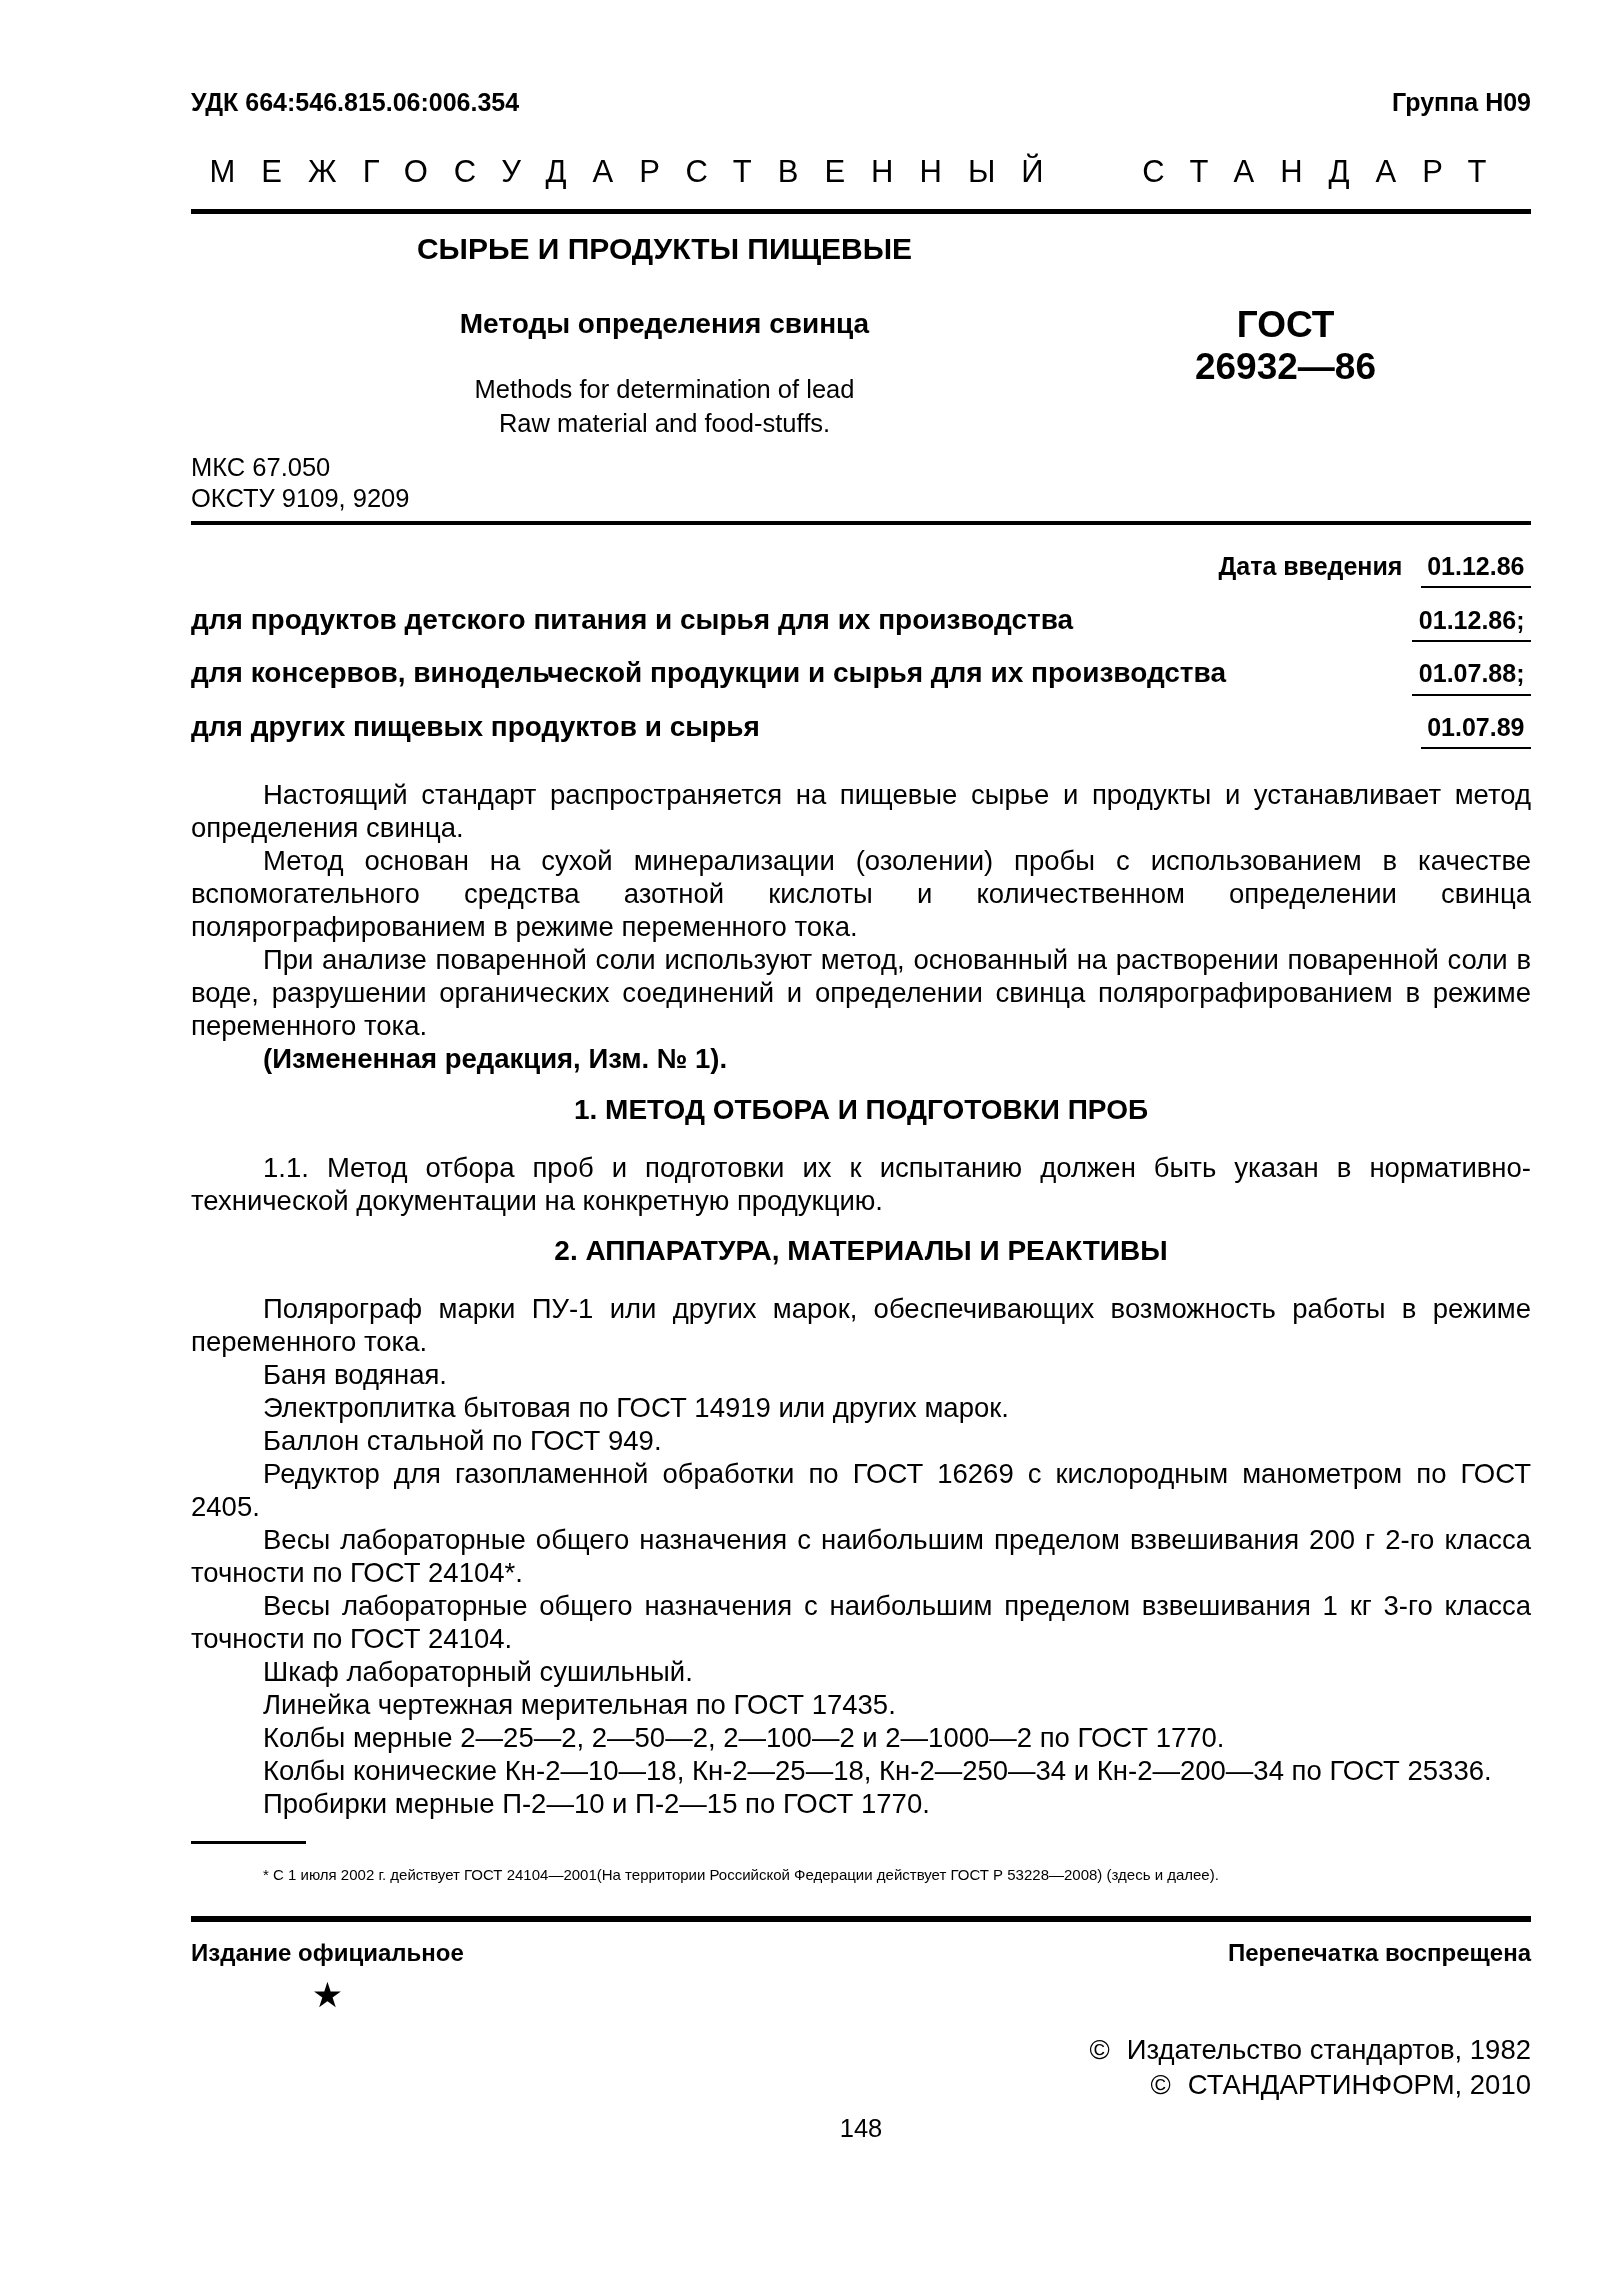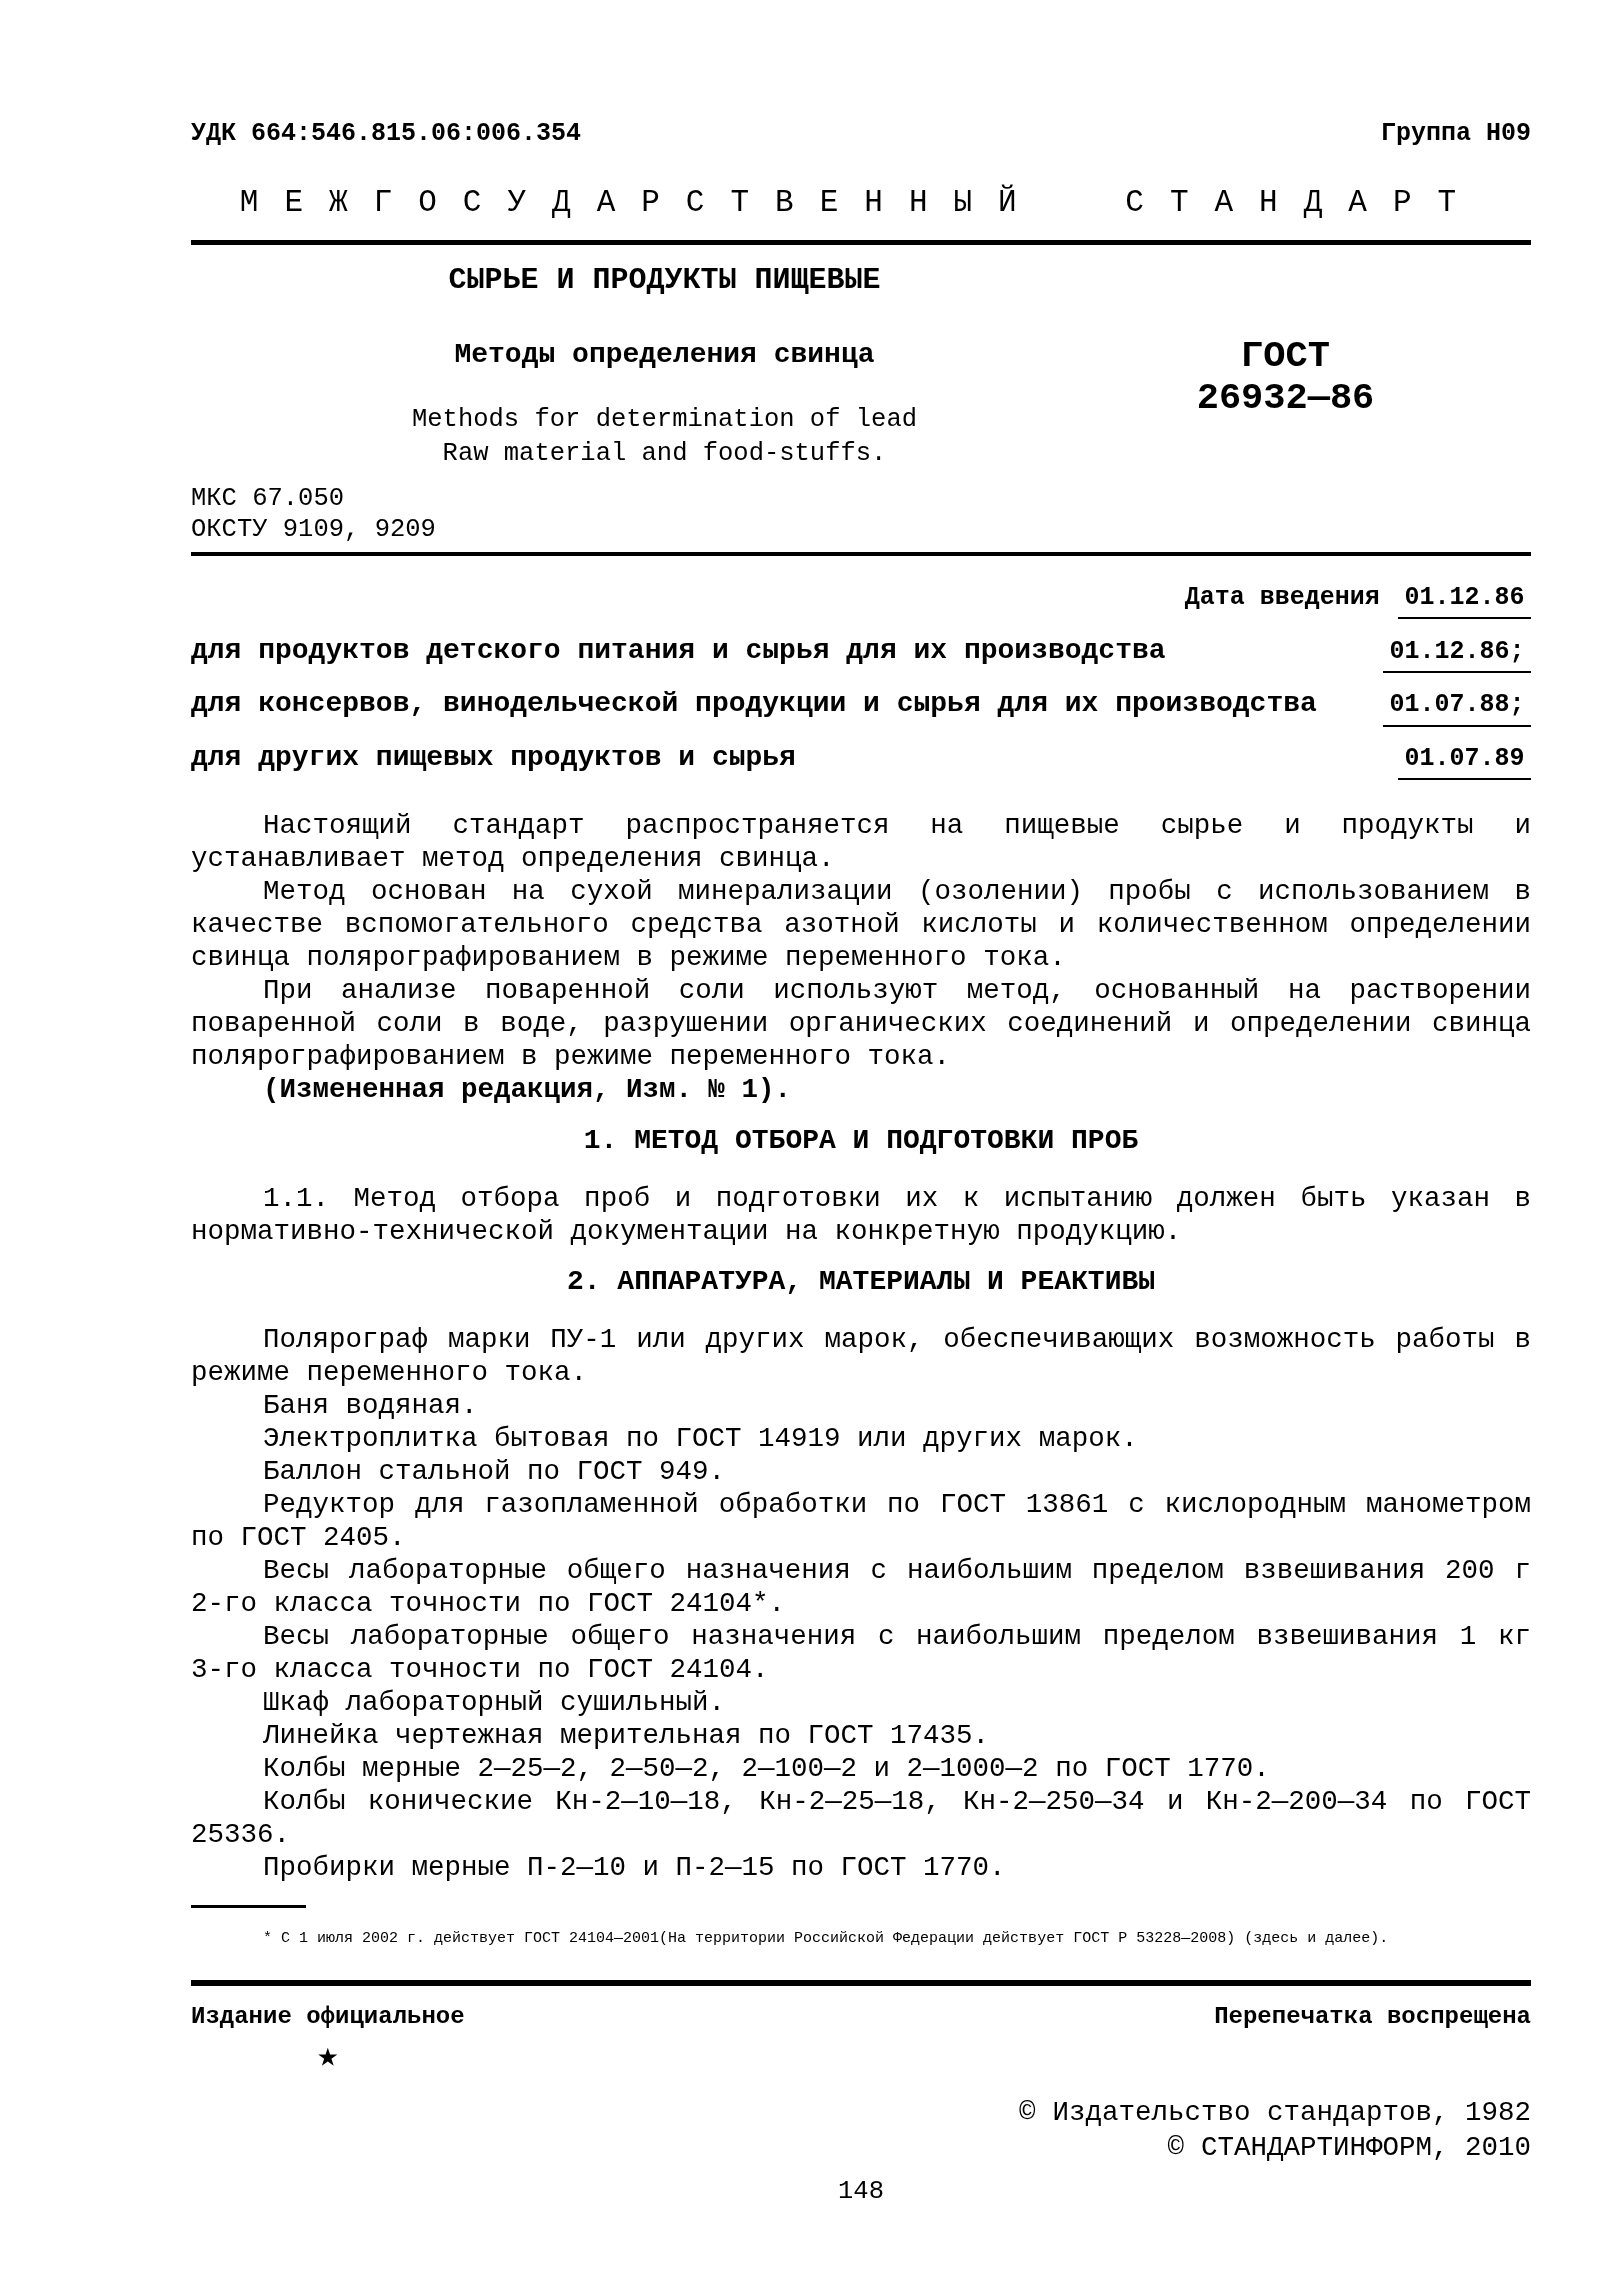--- a/index.html
+++ b/index.html
@@ -9,8 +9,8 @@
     background: #ffffff;
     color: #000000;
     box-sizing: border-box;
-    padding: 119px 92px 0 191px;
-    font-family: Liberation Mono, monospace;
+    padding: 88px 92px 0 191px;
+    font-family: Liberation Sans, sans-serif;
     position: relative;
     overflow: hidden;
   }

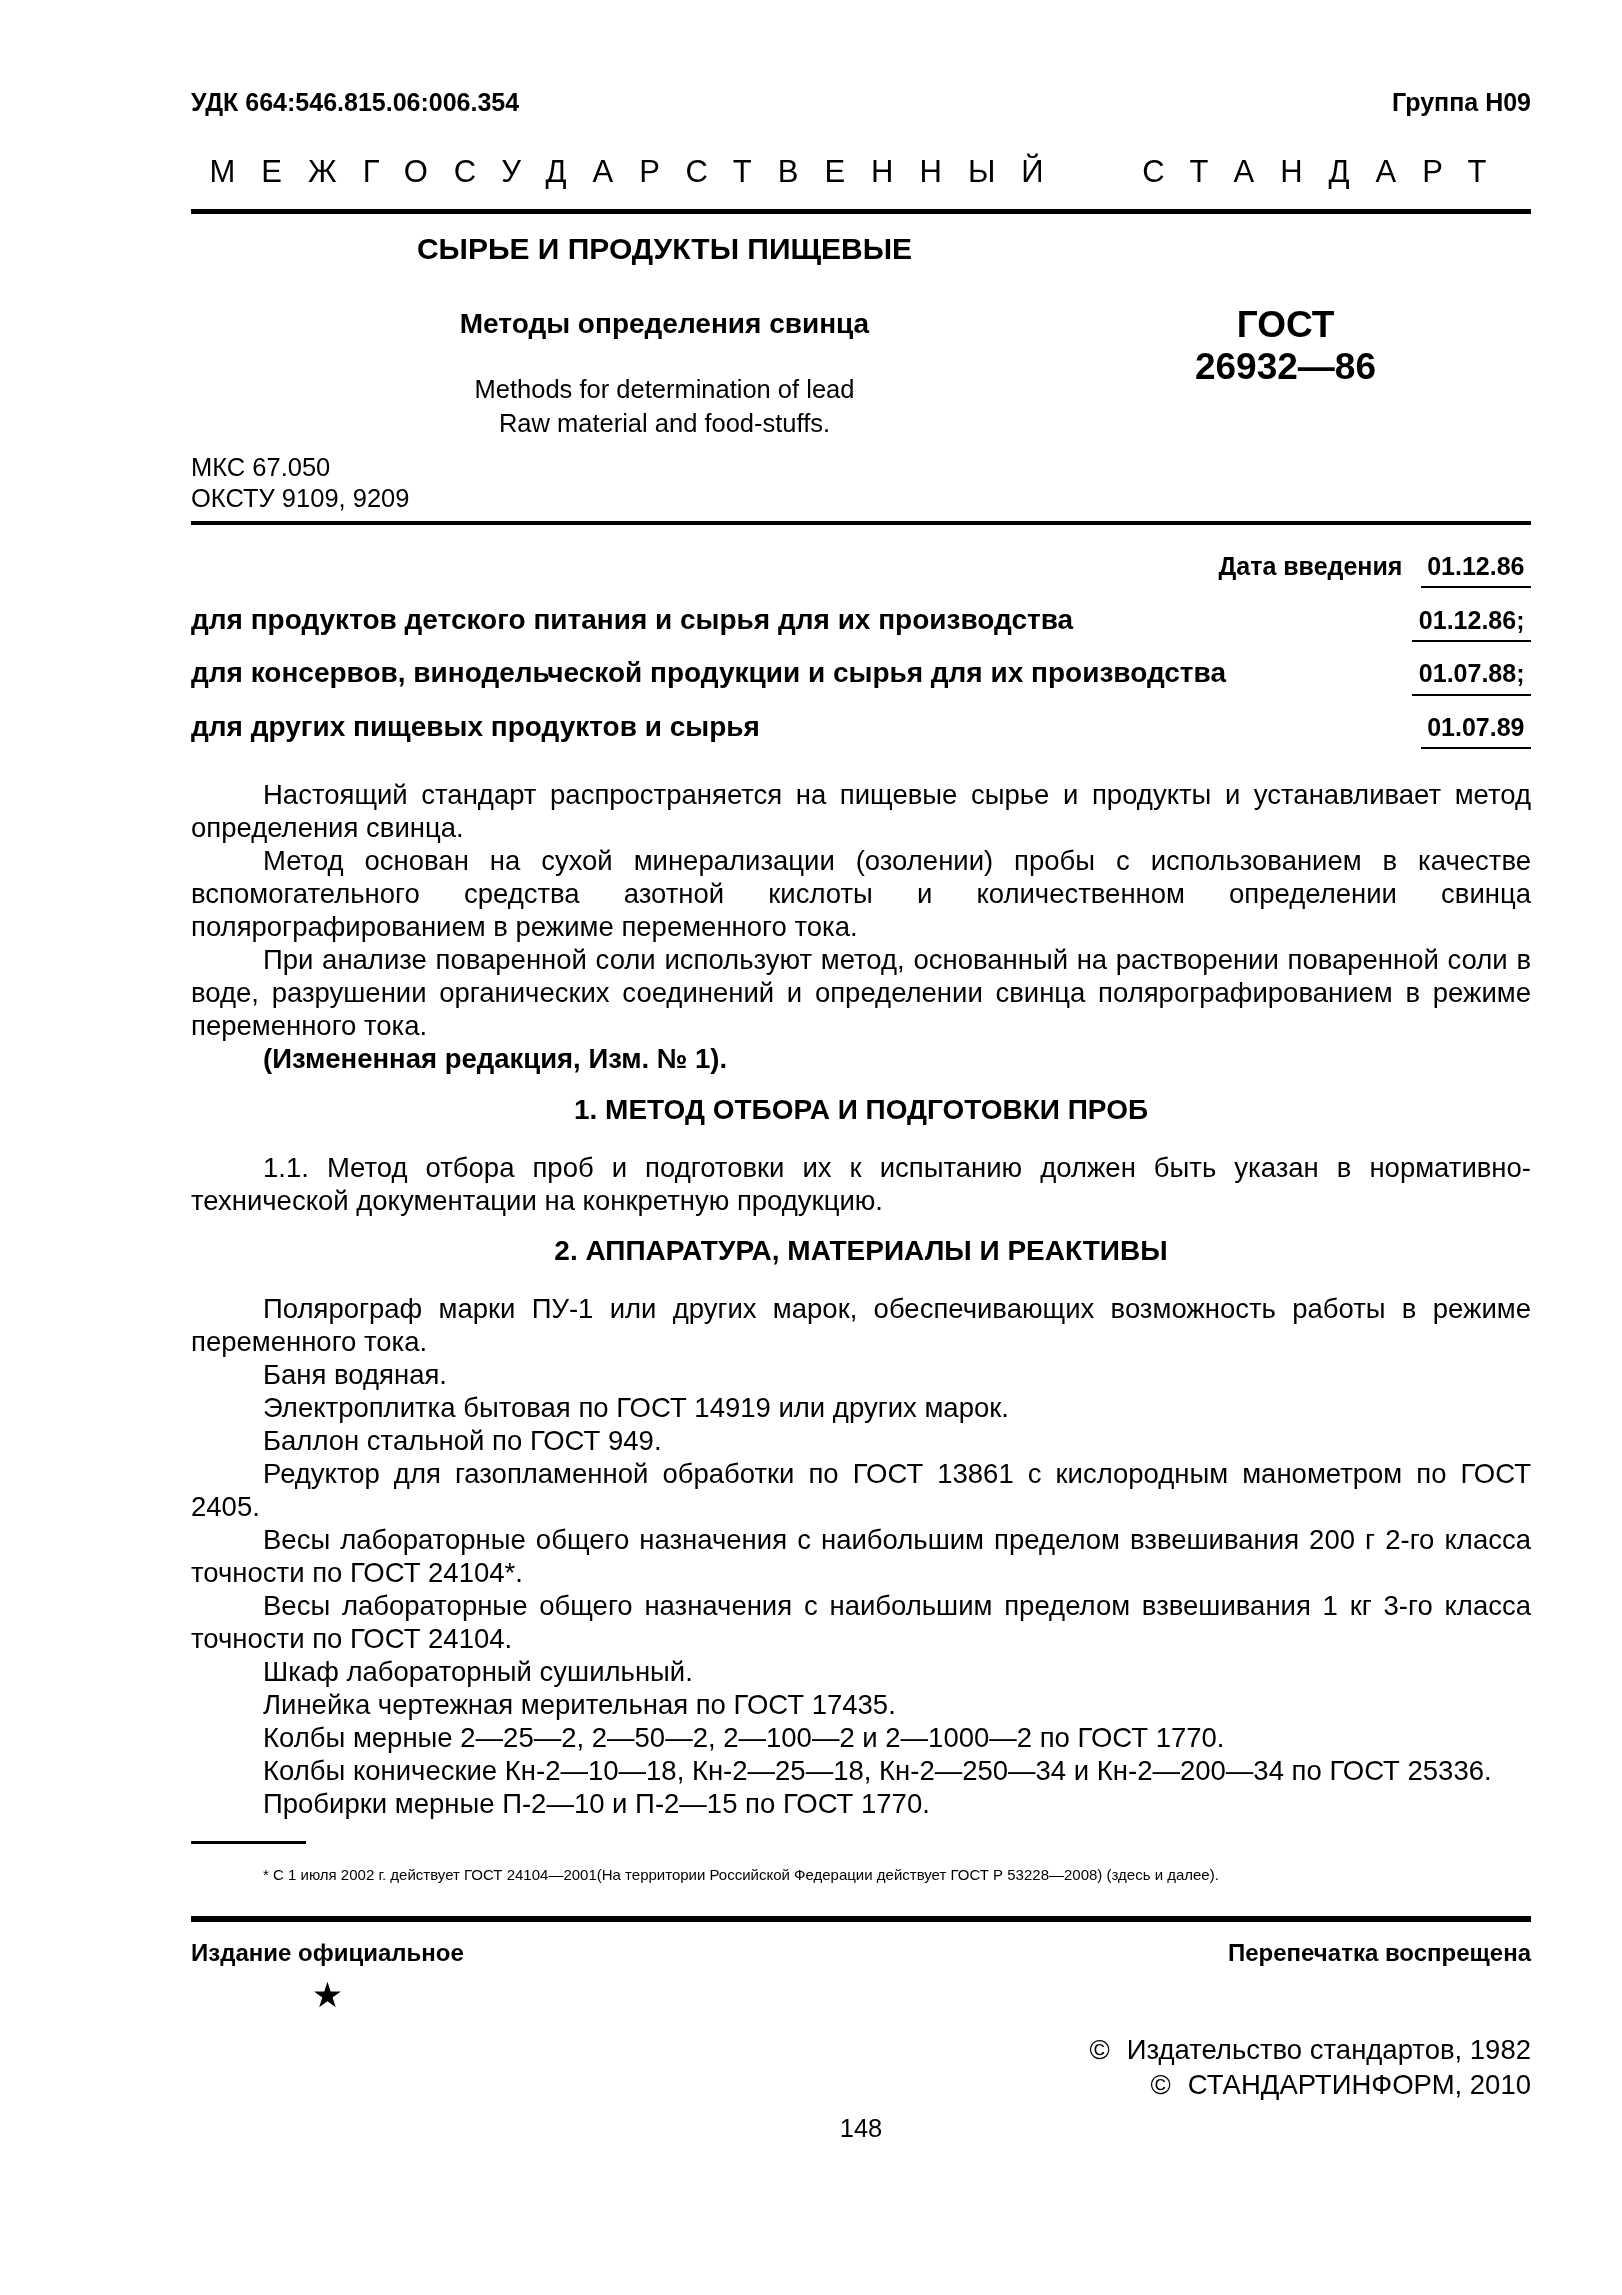--- a/index.html
+++ b/index.html
@@ -182,7 +182,7 @@
     <div class="para">Баня водяная.</div>
     <div class="para">Электроплитка бытовая по ГОСТ 14919 или других марок.</div>
     <div class="para">Баллон стальной по ГОСТ 949.</div>
-    <div class="para">Редуктор для газопламенной обработки по ГОСТ 13861 с кислородным манометром по ГОСТ 2405.</div>
+    <div class="para">Редуктор для газопламенной обработки по ГОСТ 16269 с кислородным манометром по ГОСТ 2405.</div>
     <div class="para">Весы лабораторные общего назначения с наибольшим пределом взвешивания 200 г 2-го класса точности по ГОСТ 24104*.</div>
     <div class="para">Весы лабораторные общего назначения с наибольшим пределом взвешивания 1 кг 3-го класса точности по ГОСТ 24104.</div>
     <div class="para">Шкаф лабораторный сушильный.</div>

